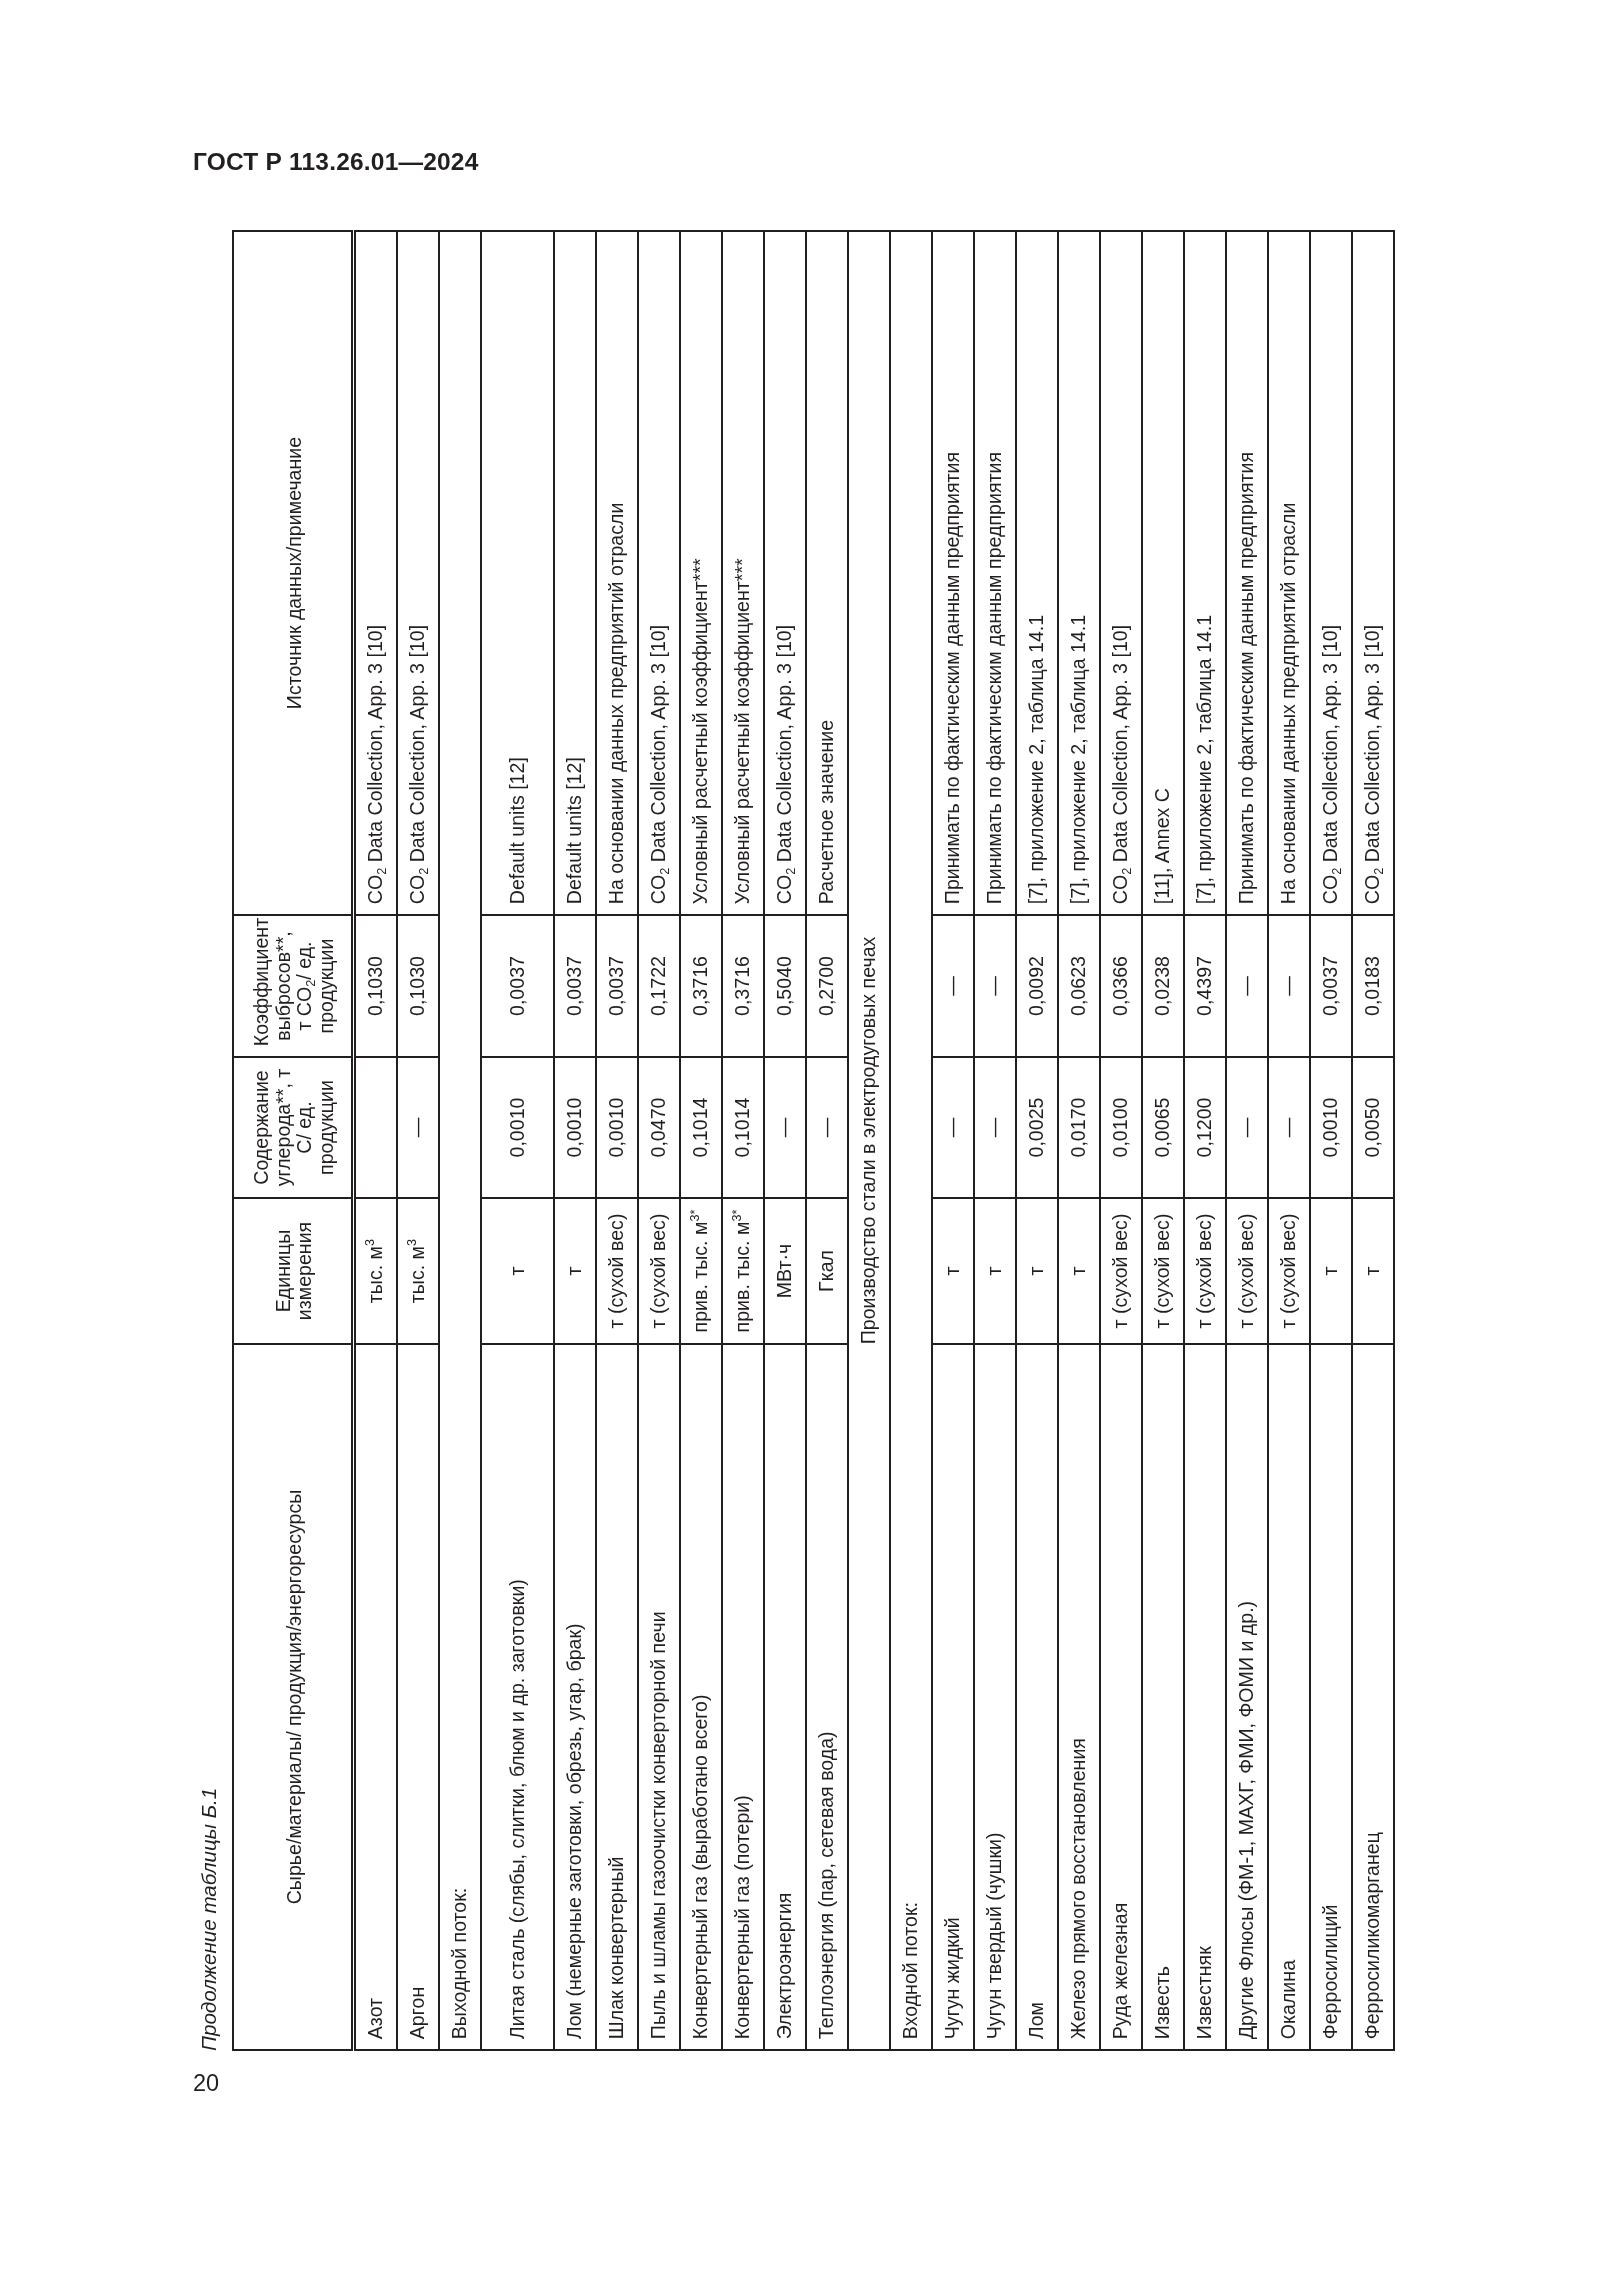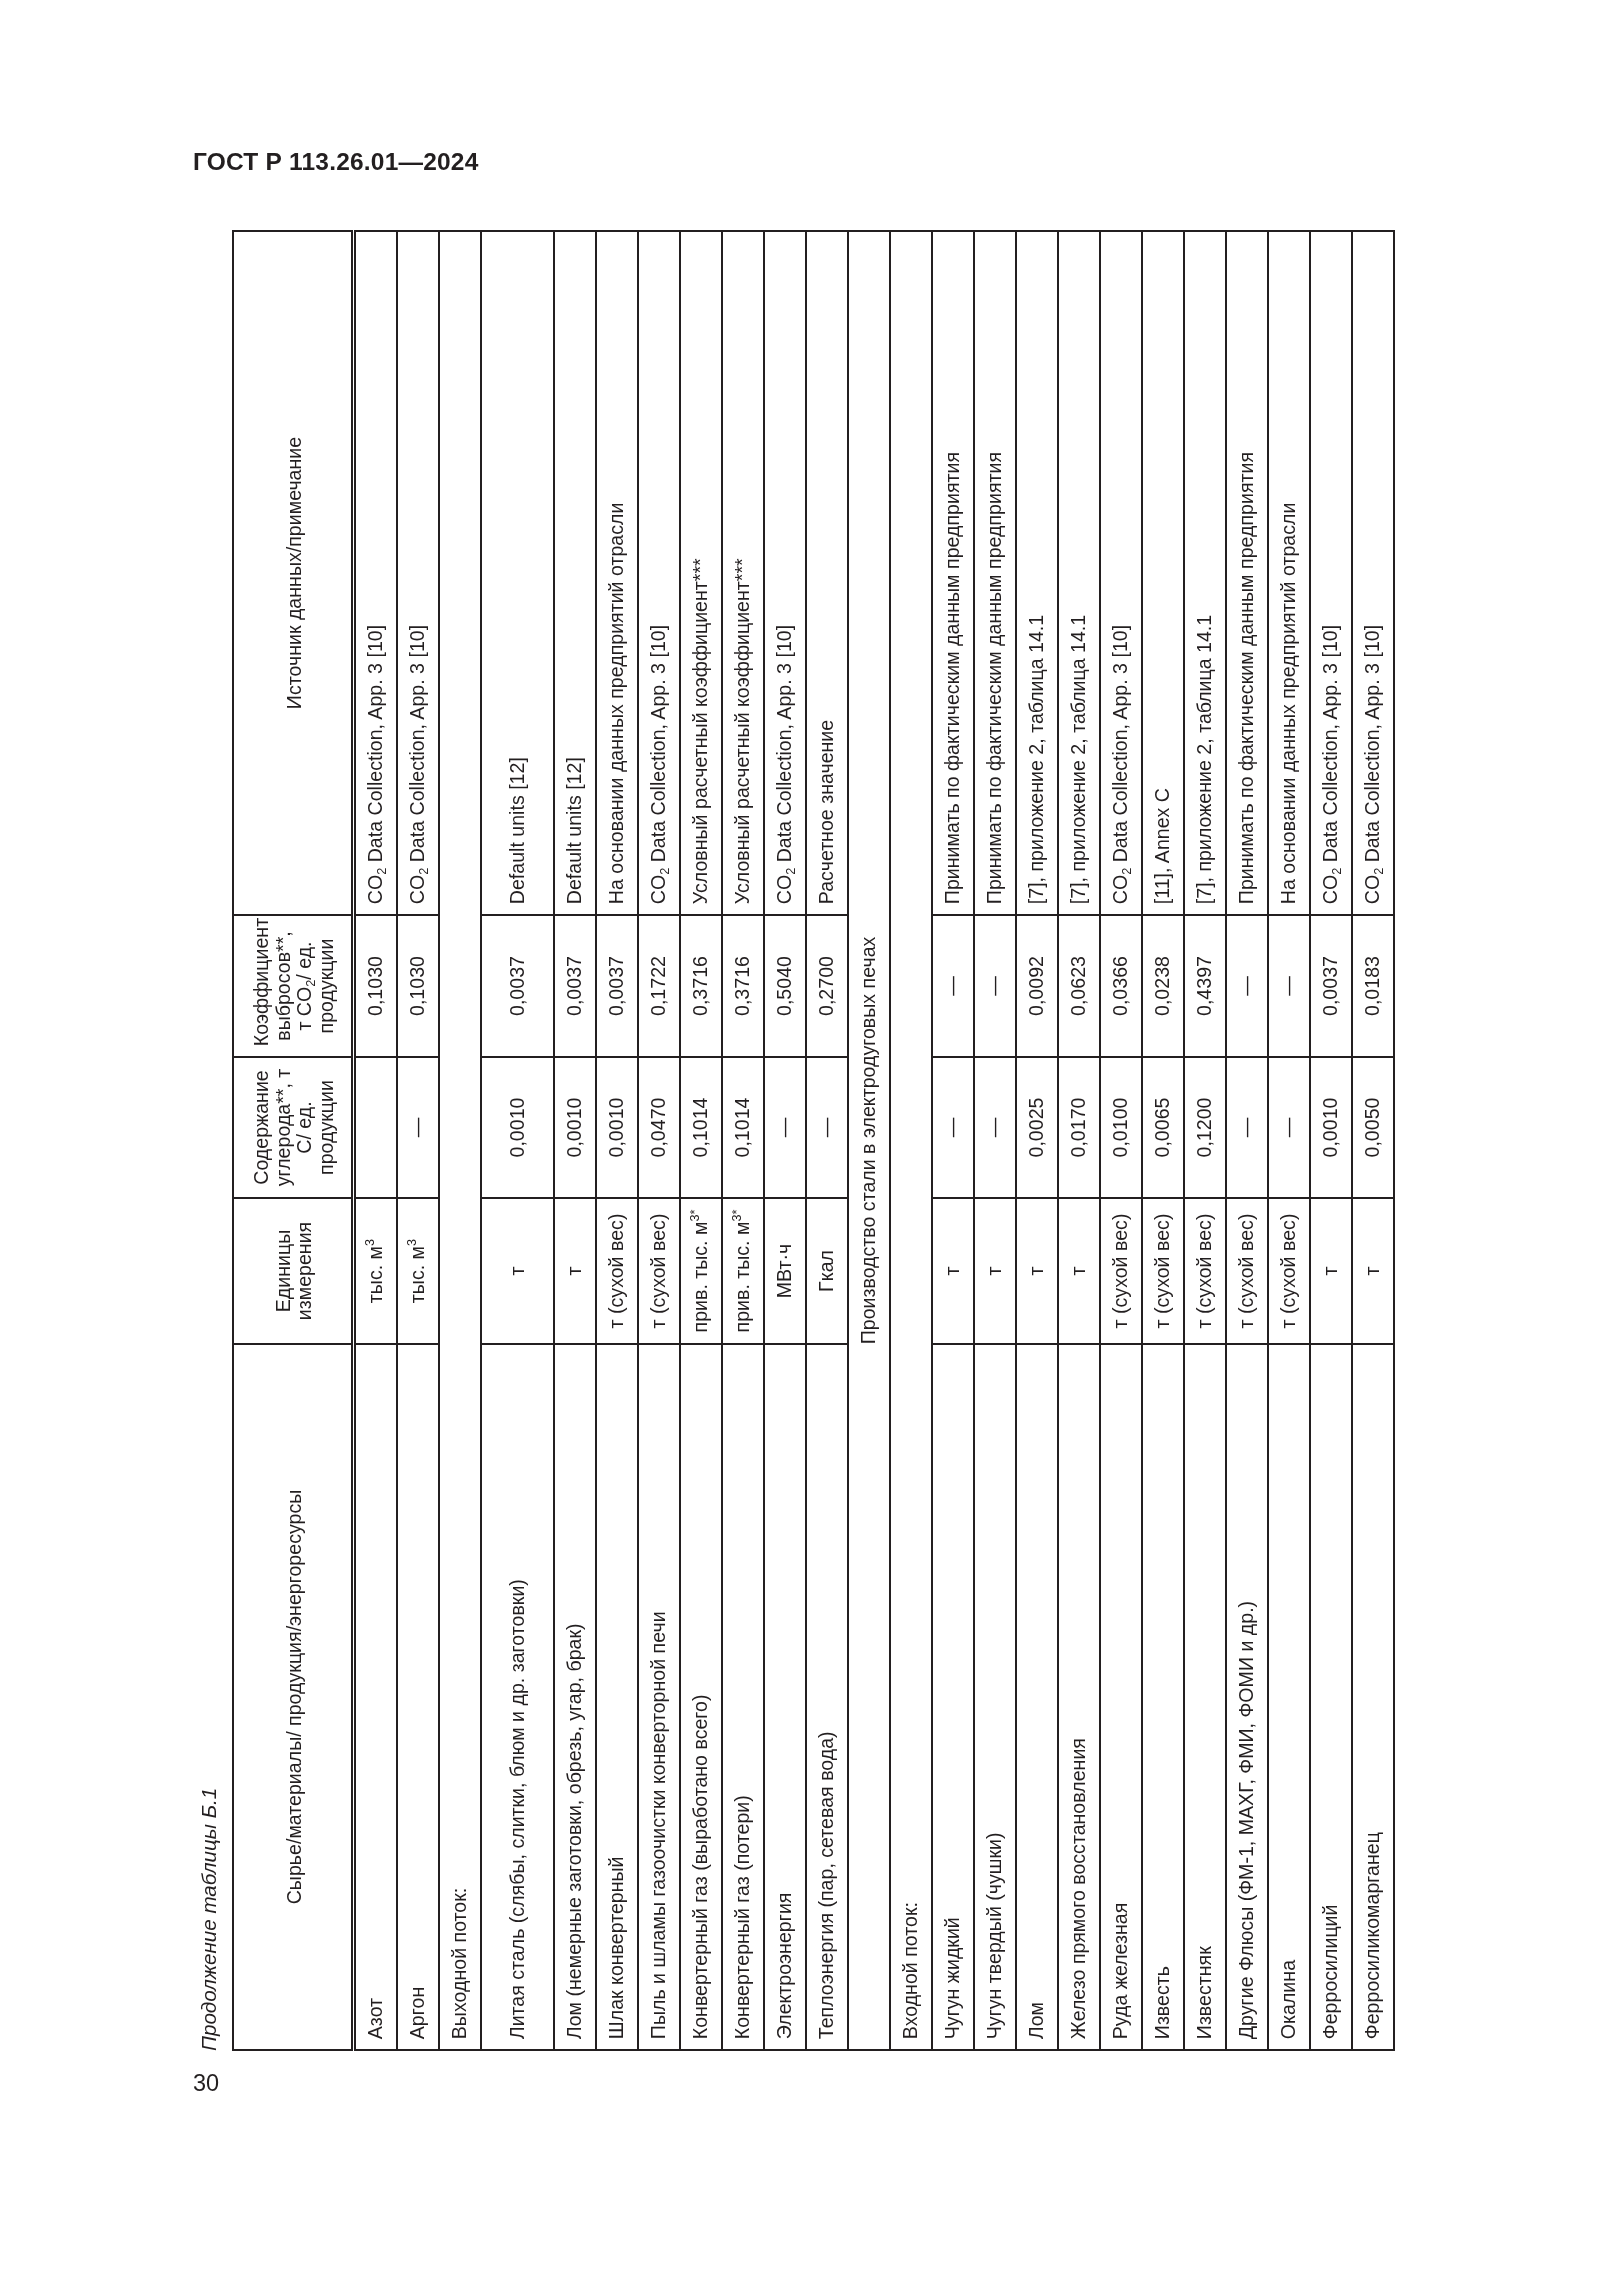--- a/index.html
+++ b/index.html
@@ -32,7 +32,7 @@
 
 <div class="doc-title">ГОСТ Р 113.26.01—2024</div>
 <div class="caption">Продолжение таблицы Б.1</div>
-<div class="page-num">30</div>
+<div class="page-num">20</div>
 
 <div class="rot">
 <table>

